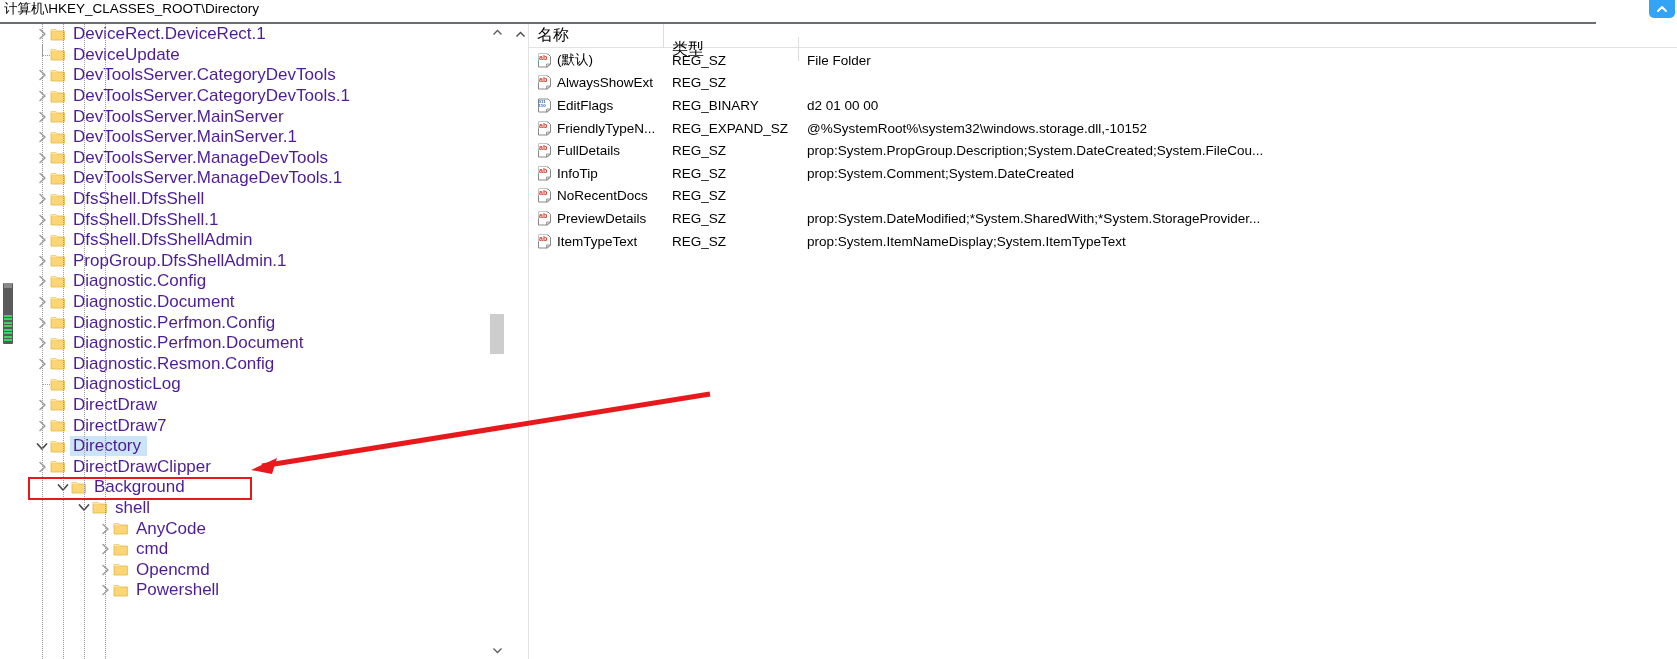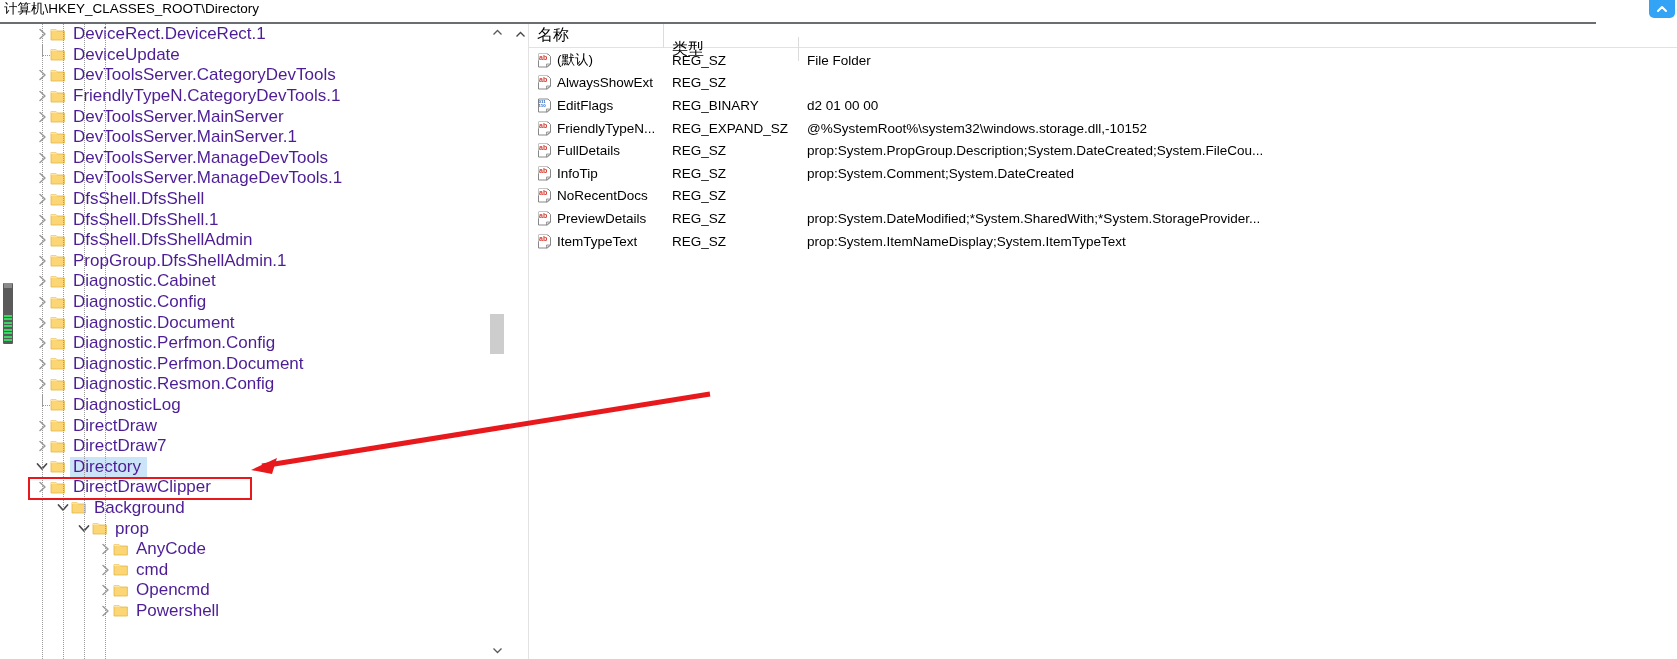--- a/index.html
+++ b/index.html
@@ -357,7 +357,7 @@
               <path d="M1 2.5 L6 2.5 L7.2 4 L1 4 Z" fill="#ffe6a8"></path>
             </svg>
           </div>
-          <span class="tlabel">FriendlyTypeN.CategoryDevTools.1</span>
+          <span class="tlabel">DevToolsServer.CategoryDevTools.1</span>
         </div>
         <div class="trow">
           <div class="indent" style="width: 18px;"></div>

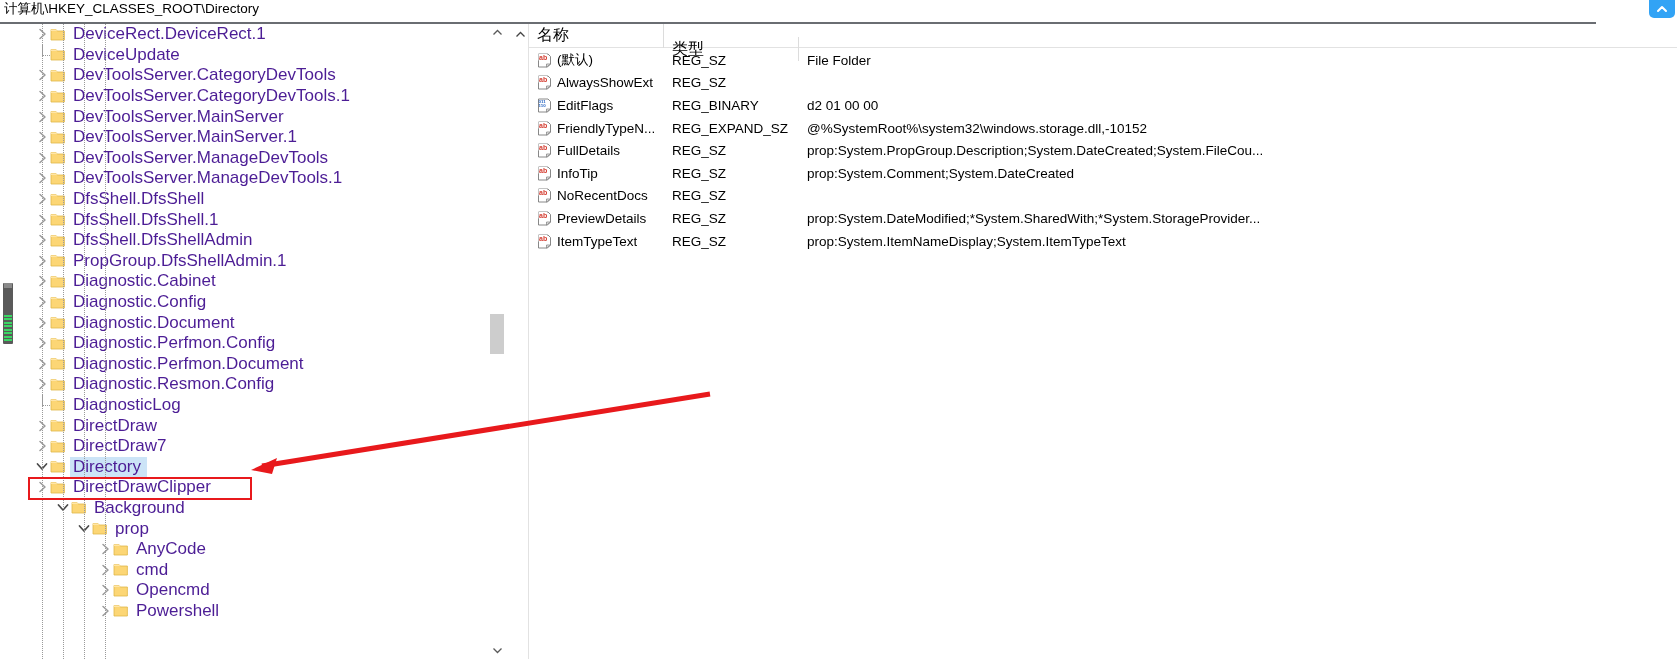--- a/index.html
+++ b/index.html
@@ -478,21 +478,6 @@
             </svg>
           </div>
           <span class="tlabel">PropGroup.DfsShellAdmin.1</span>
-        </div>
-        <div class="trow">
-          <div class="indent" style="width: 18px;"></div>
-          <div class="chev">
-            <svg width="9" height="12" viewBox="0 0 9 12" aria-hidden="true">
-              <path d="M2 1.5 L7 6 L2 10.5" stroke="#9a9a9a" stroke-width="1.5" fill="none" stroke-linecap="round" stroke-linejoin="round"></path>
-            </svg>
-          </div>
-          <div class="folder">
-            <svg width="16" height="15" viewBox="0 0 16 15" aria-hidden="true">
-              <path d="M1 2.5 L6 2.5 L7.2 4 L14.4 4 L14.4 13 L1 13 Z" fill="#fcd675" stroke="#e0b74a" stroke-width="0.8"></path>
-              <path d="M1 2.5 L6 2.5 L7.2 4 L1 4 Z" fill="#ffe6a8"></path>
-            </svg>
-          </div>
-          <span class="tlabel">Diagnostic.Cabinet</span>
         </div>
         <div class="trow">
           <div class="indent" style="width: 18px;"></div>

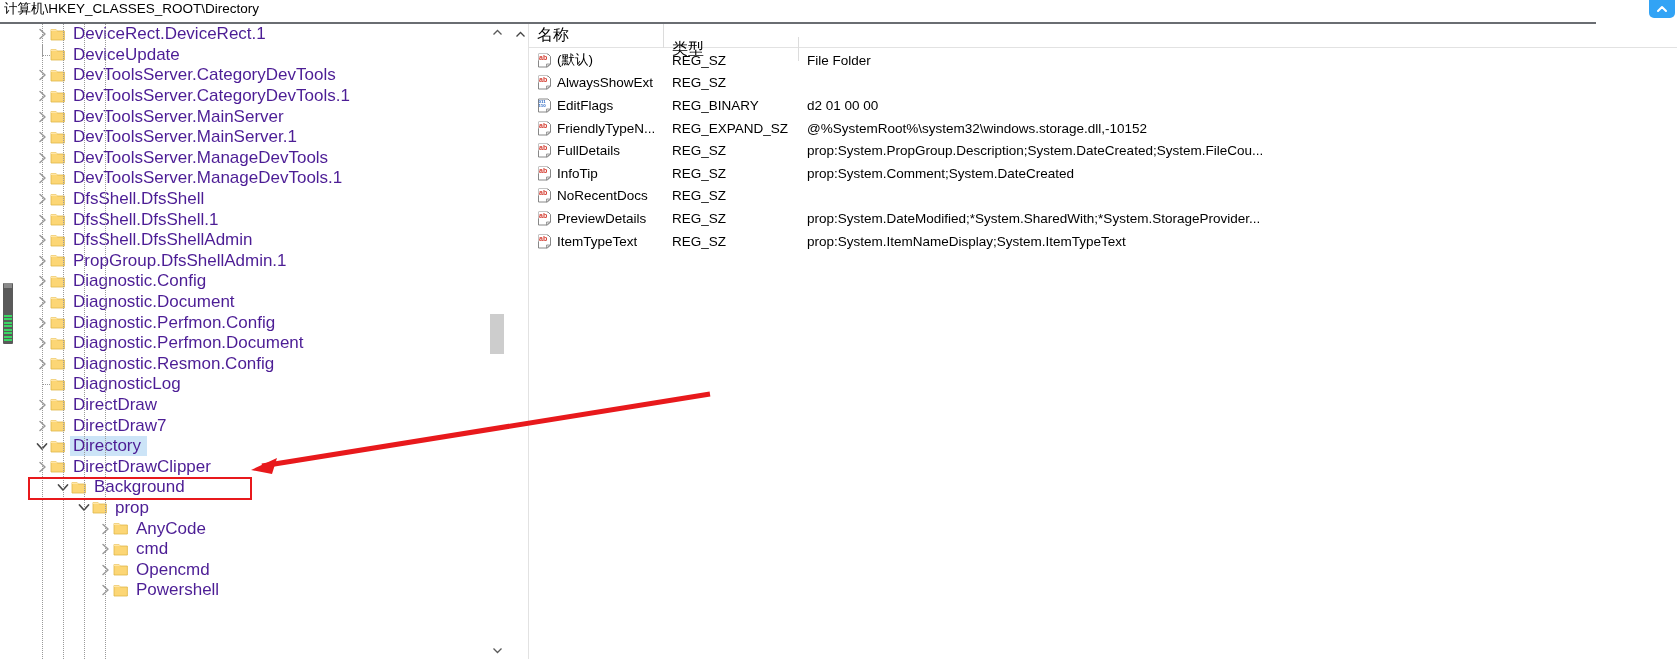--- a/index.html
+++ b/index.html
@@ -653,7 +653,7 @@
               <path d="M1 2.5 L6 2.5 L7.2 4 L1 4 Z" fill="#ffe6a8"></path>
             </svg>
           </div>
-          <span class="tlabel">prop</span>
+          <span class="tlabel">shell</span>
         </div>
         <div class="trow">
           <div class="indent" style="width: 81px;"></div>

